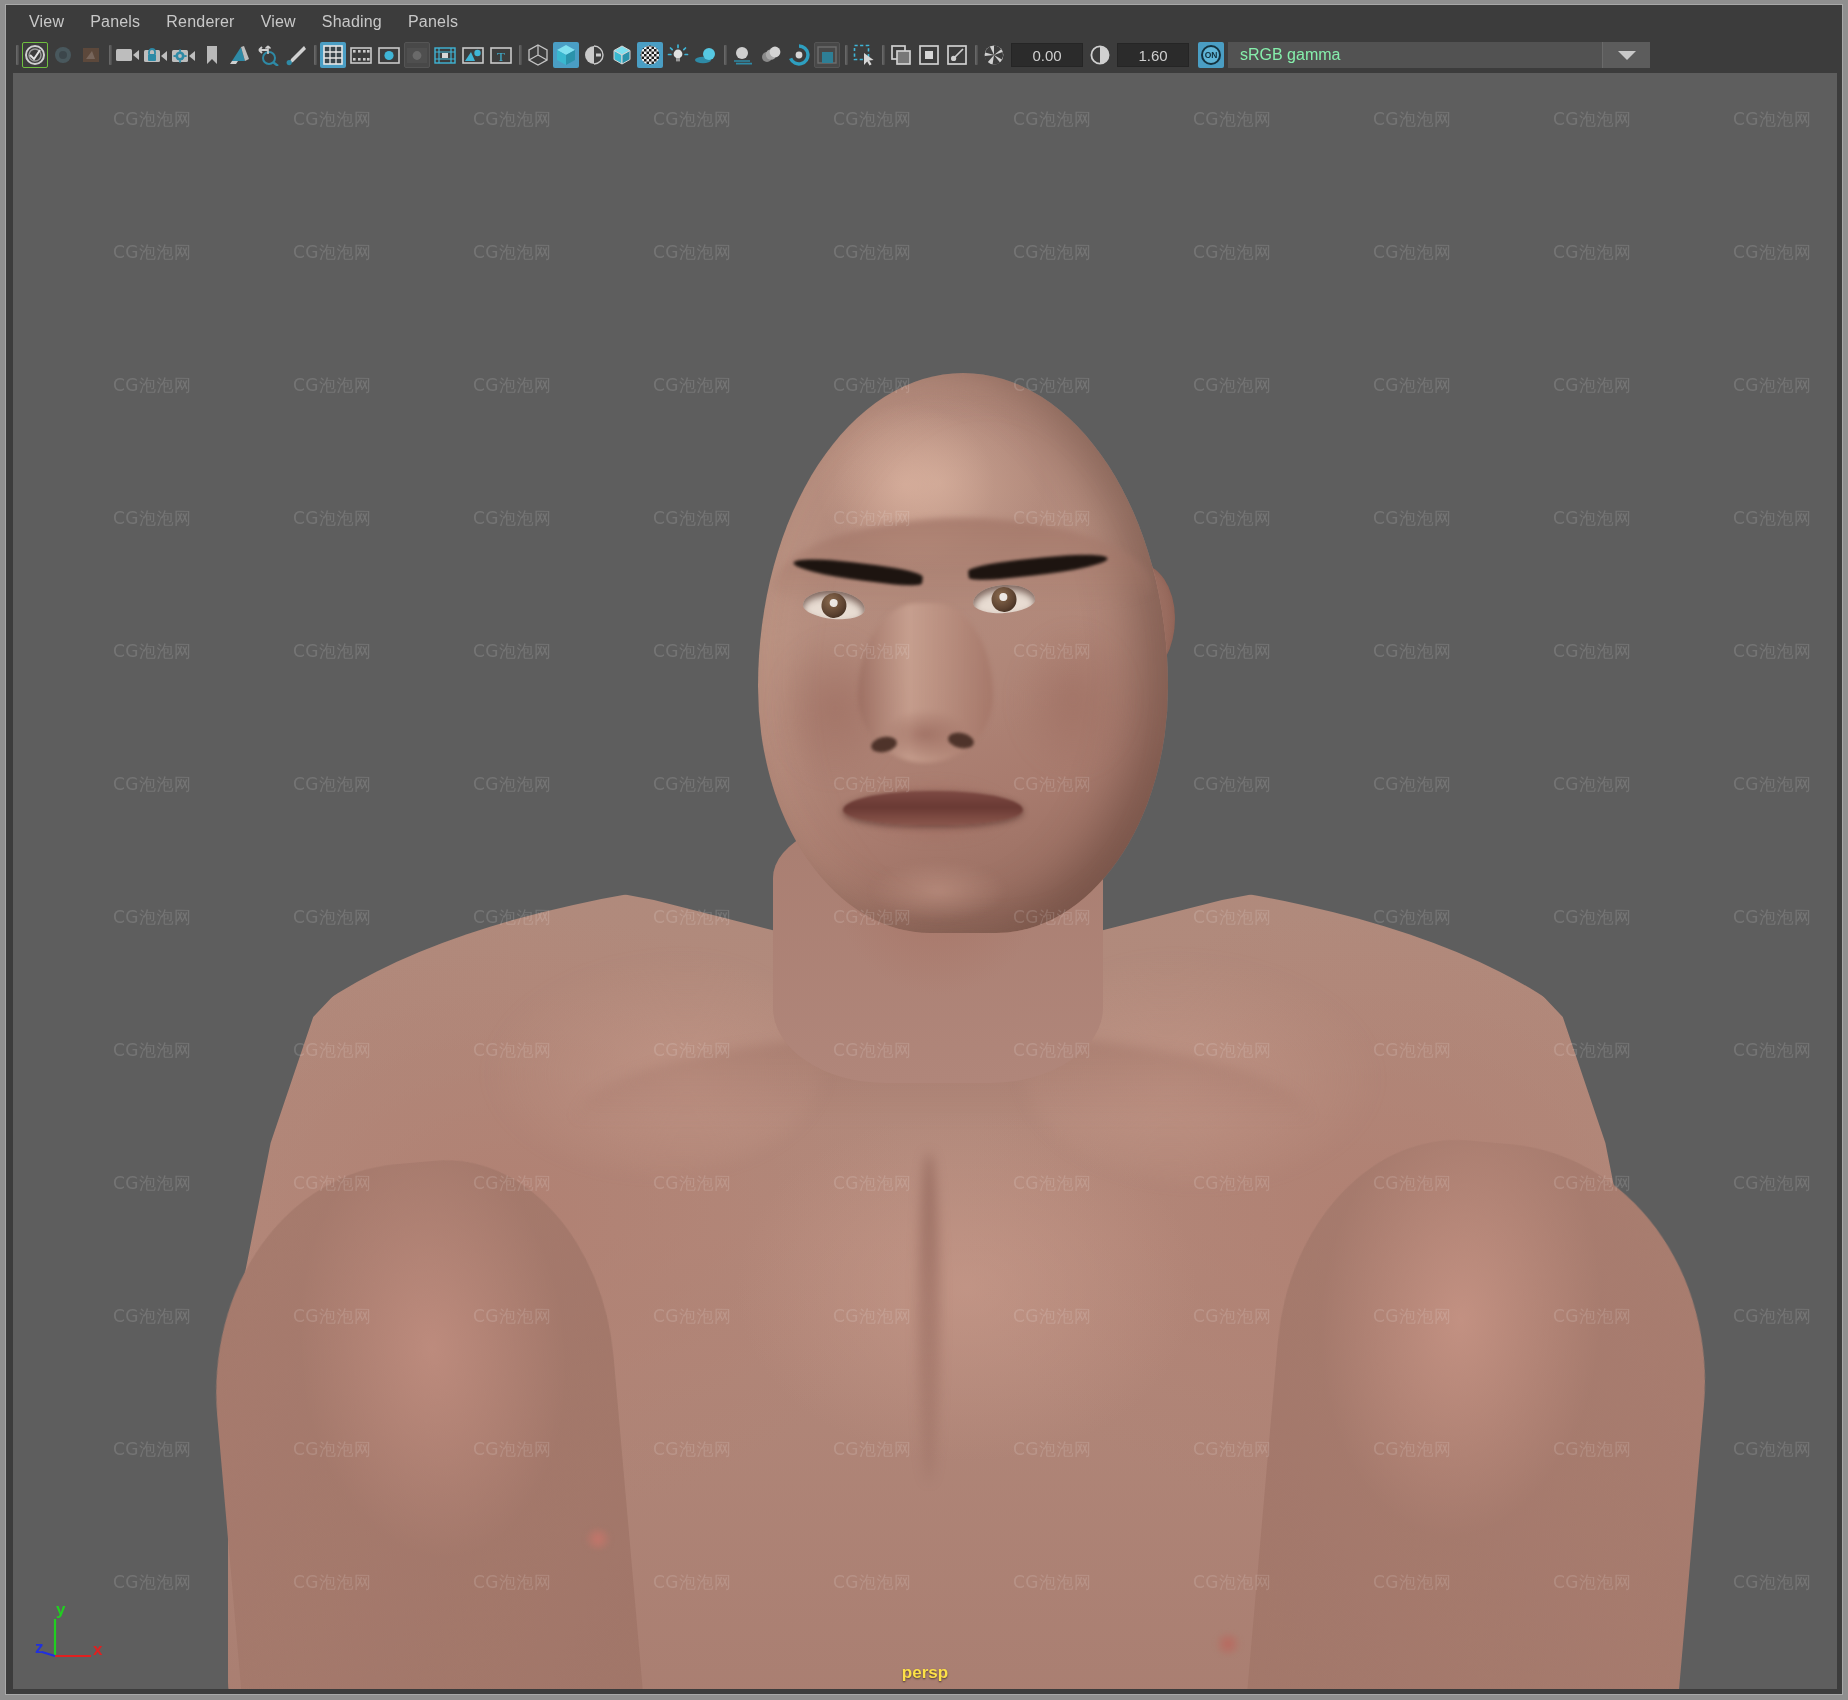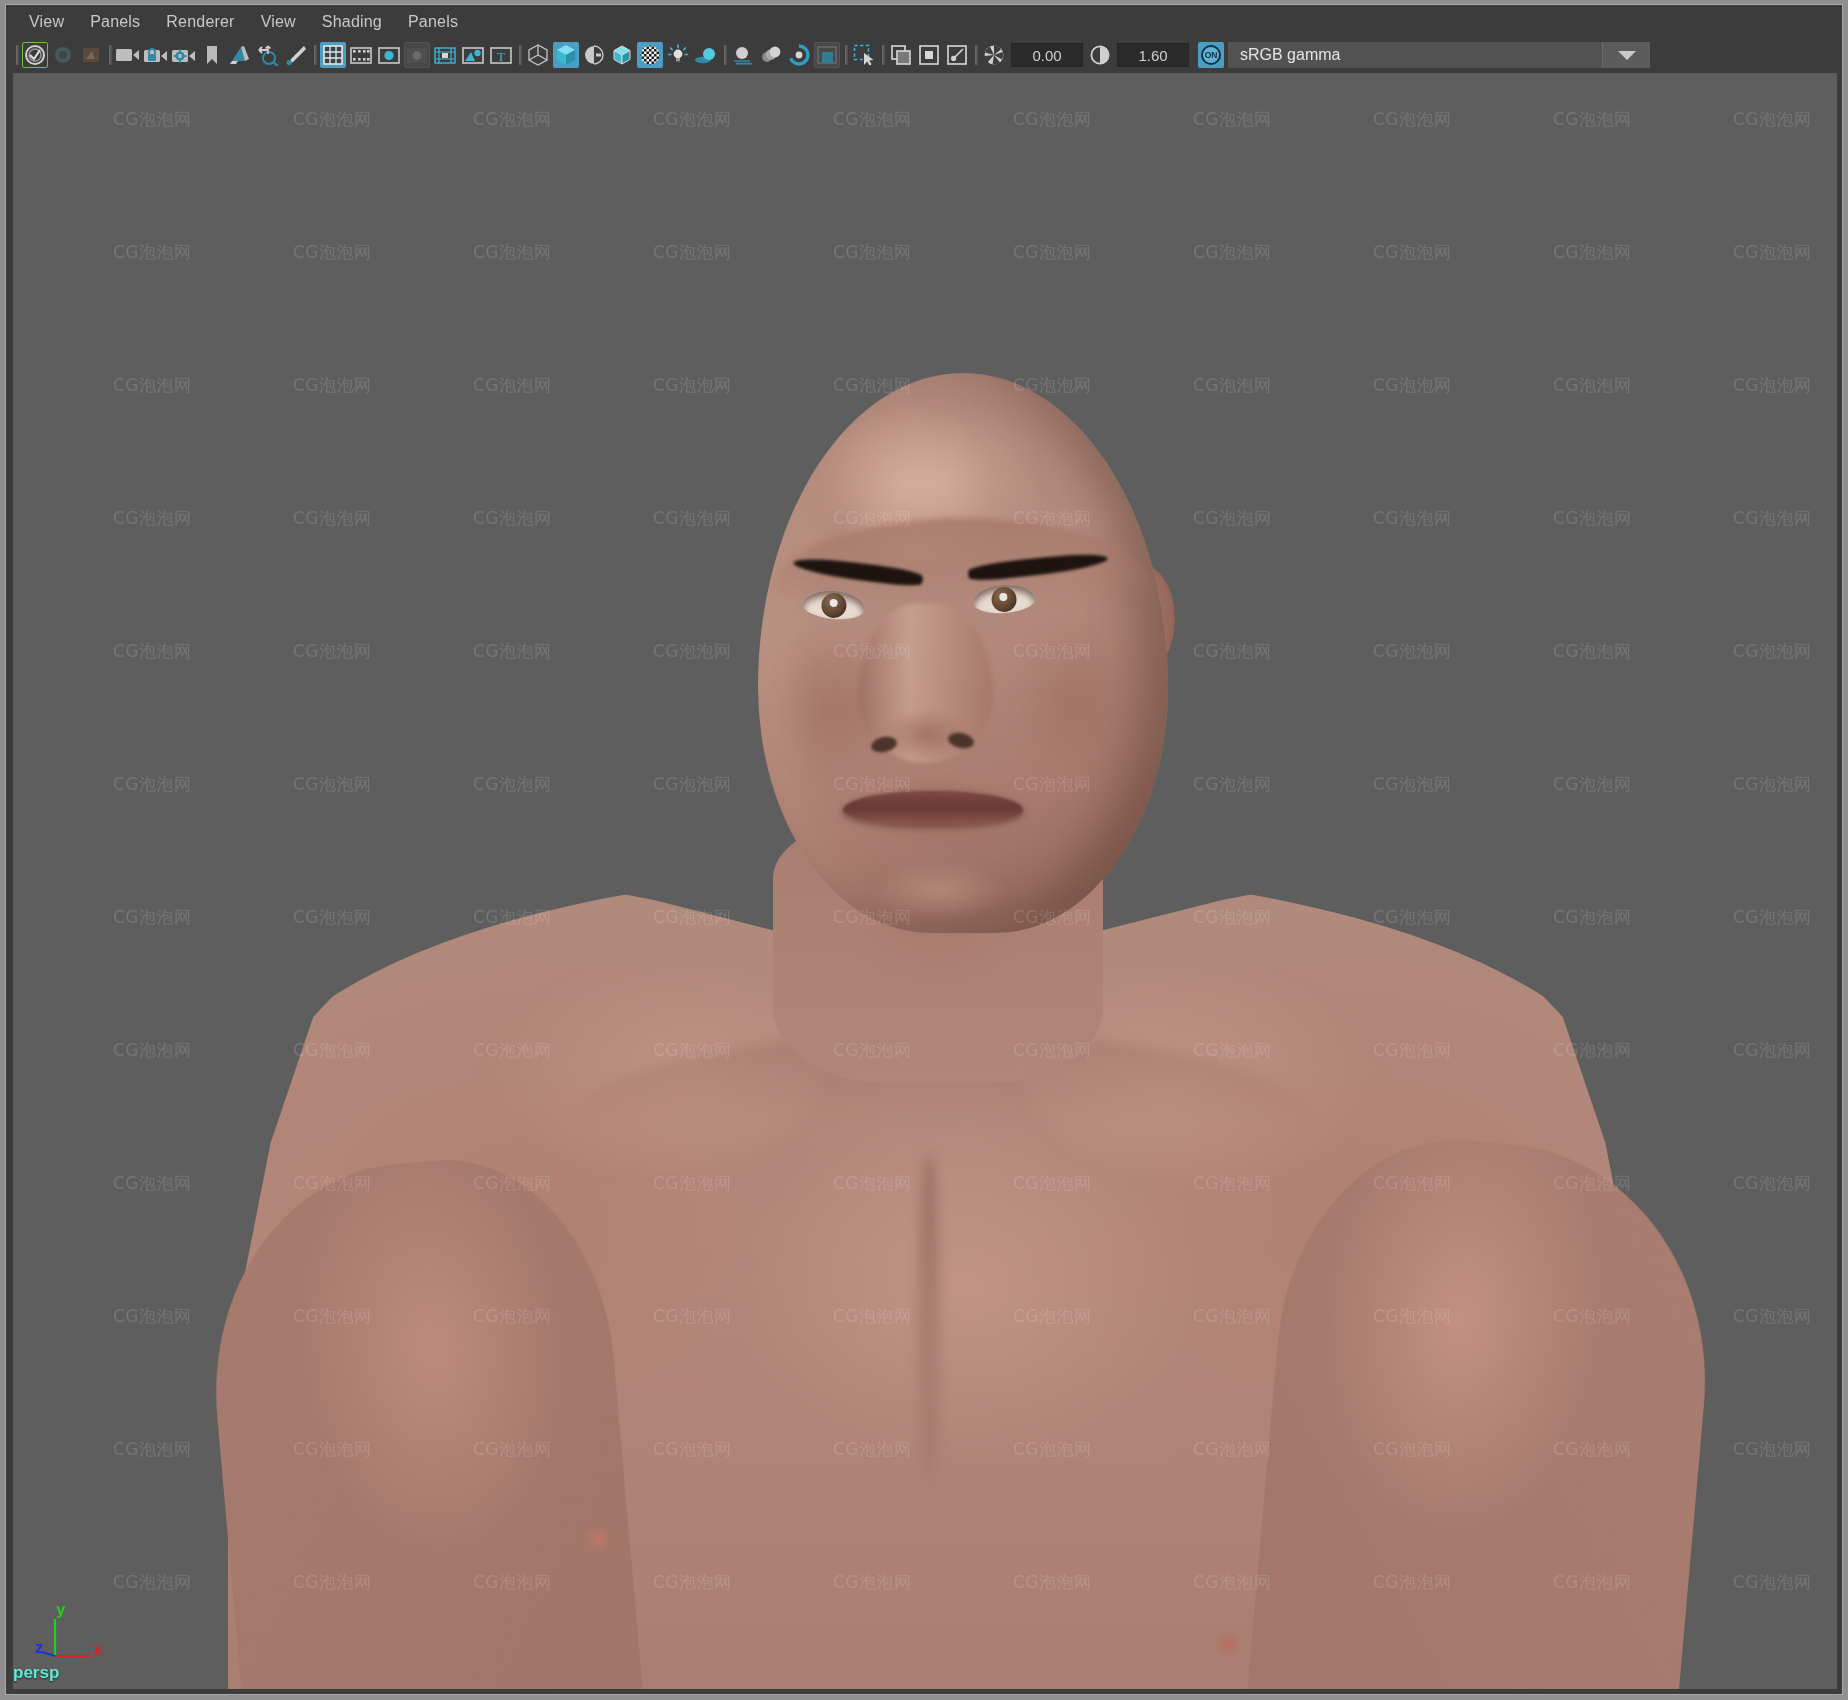--- a/index.html
+++ b/index.html
@@ -71,7 +71,7 @@
   .colorspace {
     height:26px; min-width:374px; background:#525252;
     display:flex; align-items:center; padding-left:12px;
-    color:#e5e5e5; font-size:16px;
+    color:#86efac; font-size:16px;
   }
   .csdrop {
     width:48px; height:26px; background:#5c5c5c;

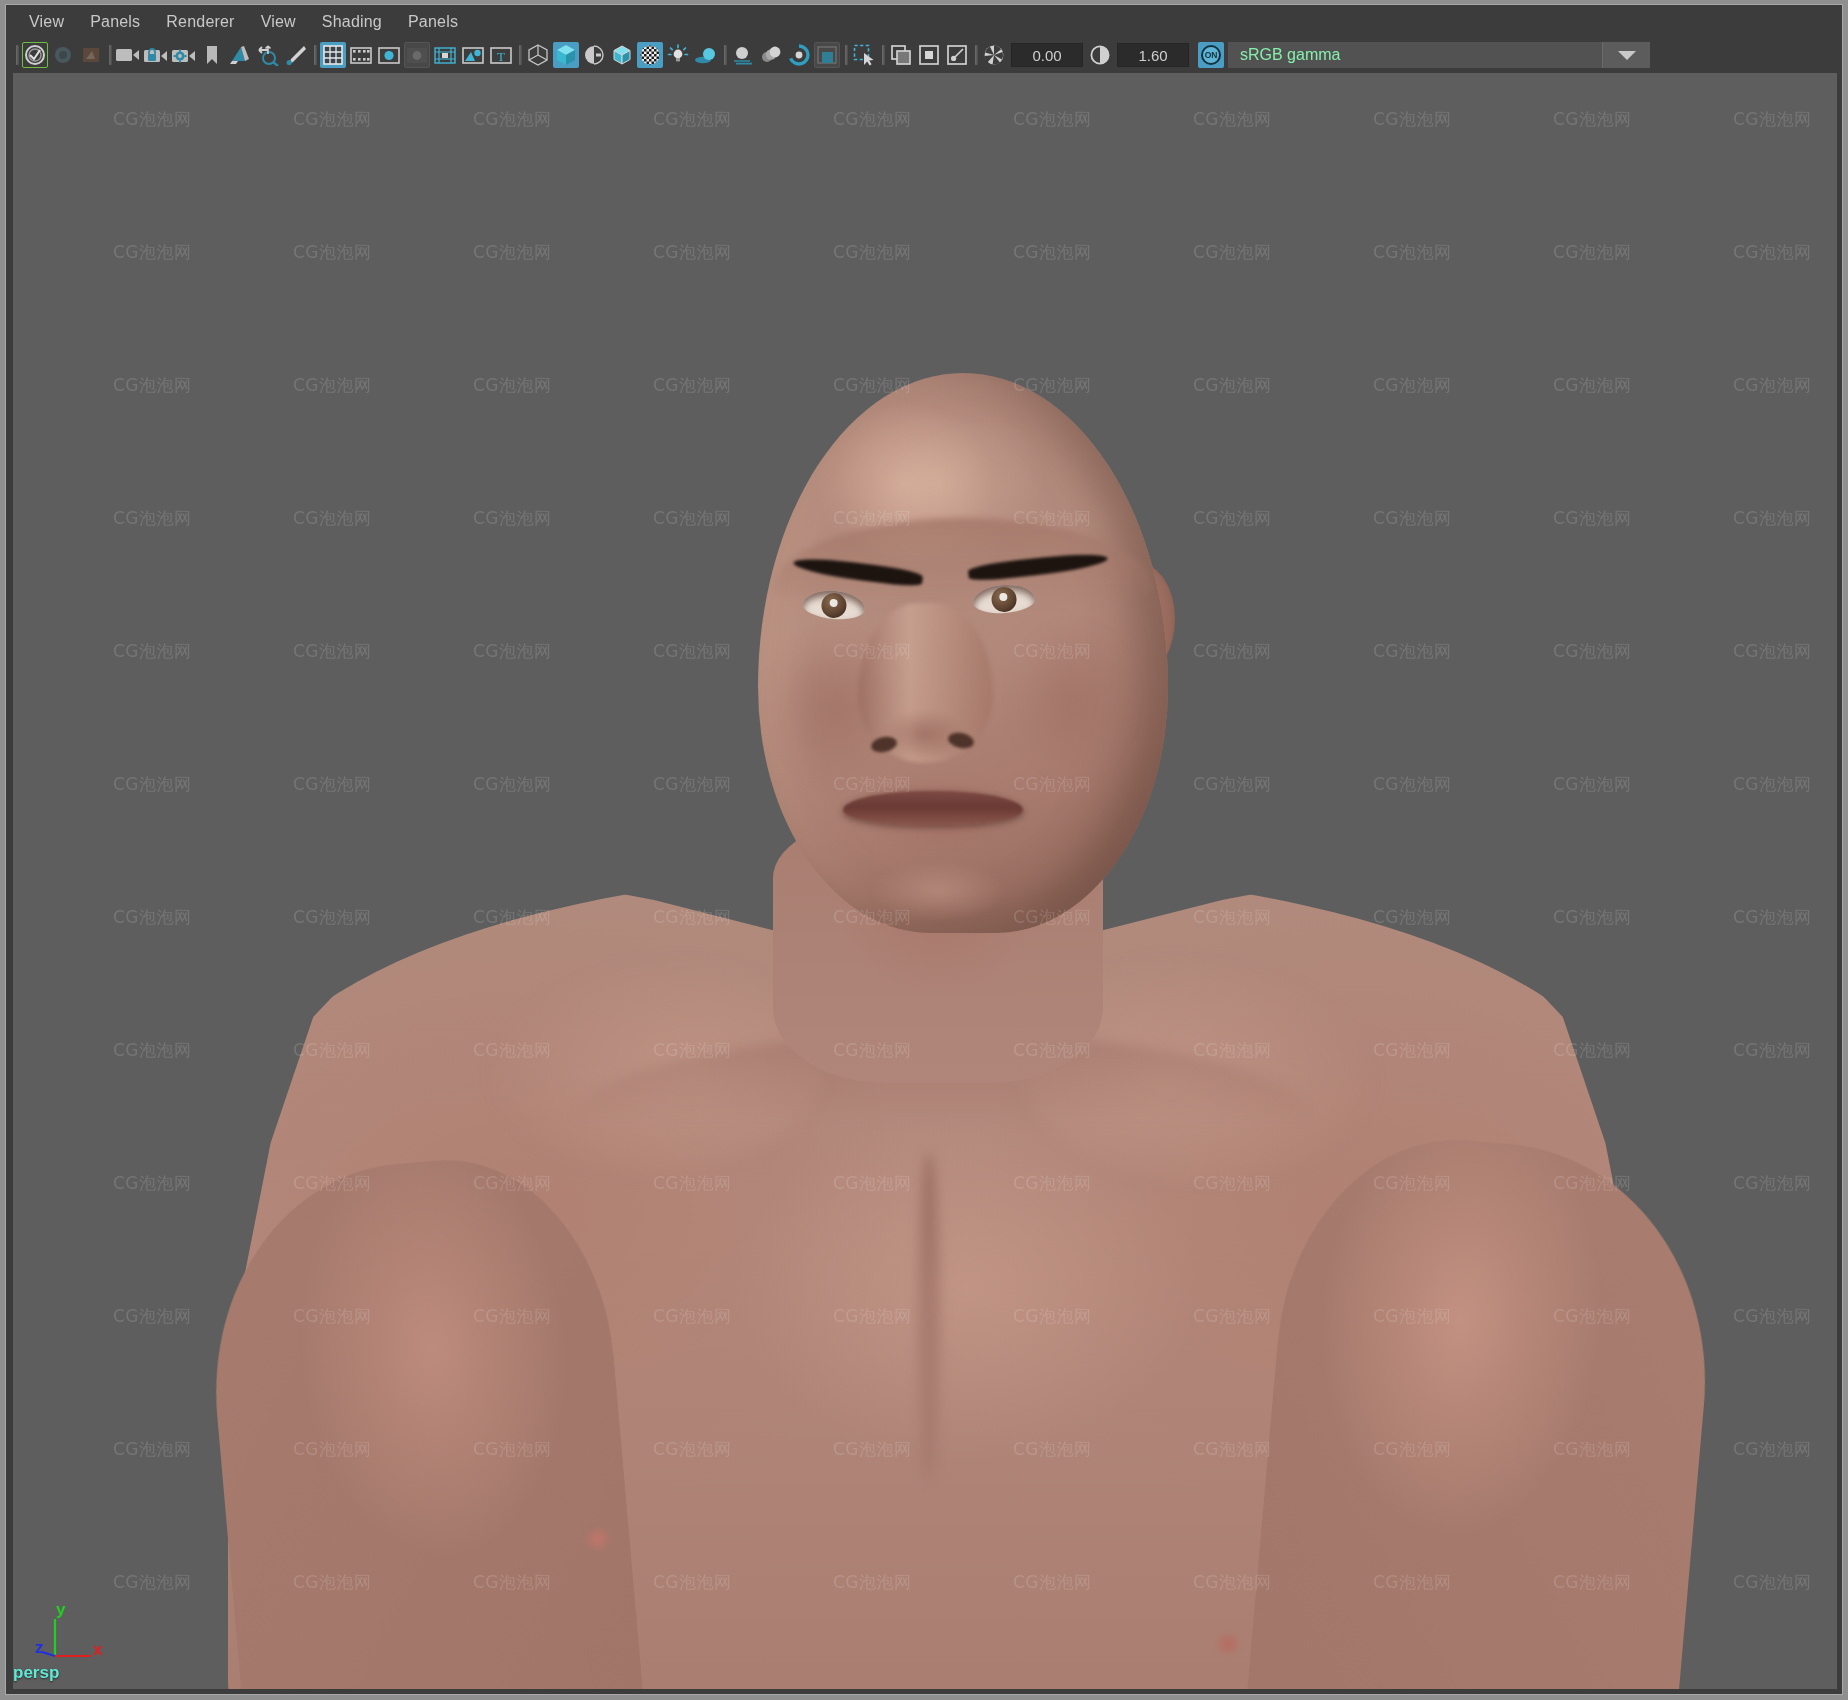--- a/index.html
+++ b/index.html
@@ -270,8 +270,8 @@
   
   .axis-gizmo { position:absolute; left:22px; bottom:18px; width:70px; height:70px; z-index:9; }
   .hud-persp {
-    position:absolute; left:0; right:0; bottom:6px; 
-    color:#5eead4; font-size:17px; font-weight:bold; z-index:9;
+    position:absolute; left:0; right:0; bottom:6px; text-align:center;
+    color:#fde047; font-size:17px; font-weight:bold; z-index:9;
     text-shadow:0 1px 2px rgba(0,0,0,.6);
     margin-top:41px;
   }

